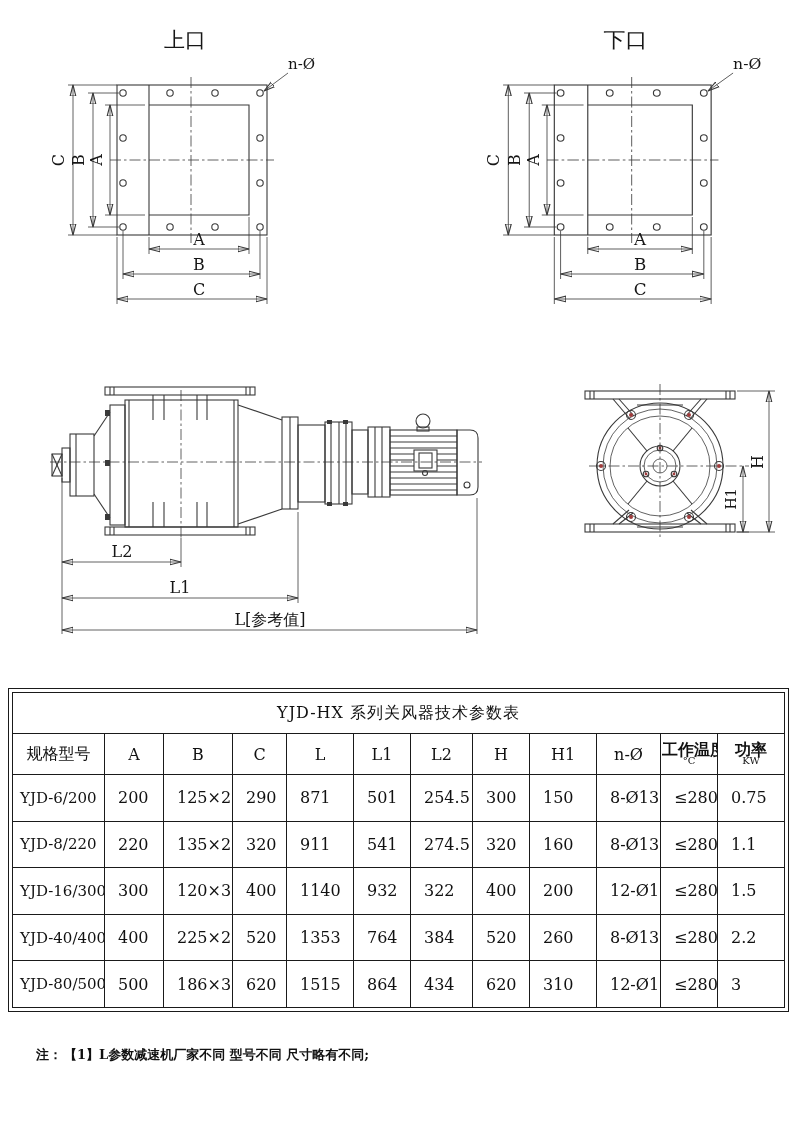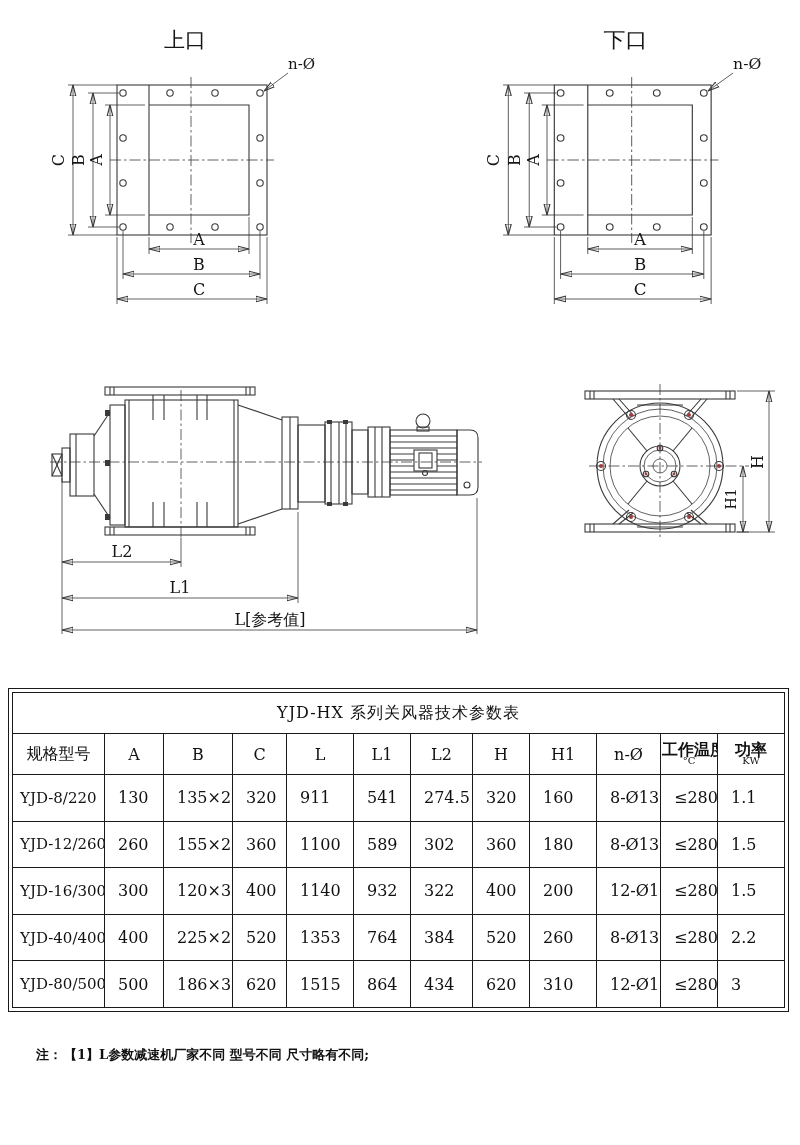--- a/index.html
+++ b/index.html
@@ -403,6 +403,20 @@
       </thead>
       <tbody>
           <tr>
+            <td class="model-cell">YJD-6/200</td>
+            <td class="value-cell">200</td>
+            <td class="value-cell">125×2</td>
+            <td class="value-cell">290</td>
+            <td class="value-cell">871</td>
+            <td class="value-cell">501</td>
+            <td class="value-cell">254.5</td>
+            <td class="value-cell">300</td>
+            <td class="value-cell">150</td>
+            <td class="value-cell">8-Ø13</td>
+            <td class="value-cell">≤280</td>
+            <td class="value-cell">0.75</td>
+          </tr>
+          <tr>
             <td class="model-cell">YJD-8/220</td>
             <td class="value-cell">130</td>
             <td class="value-cell">135×2</td>

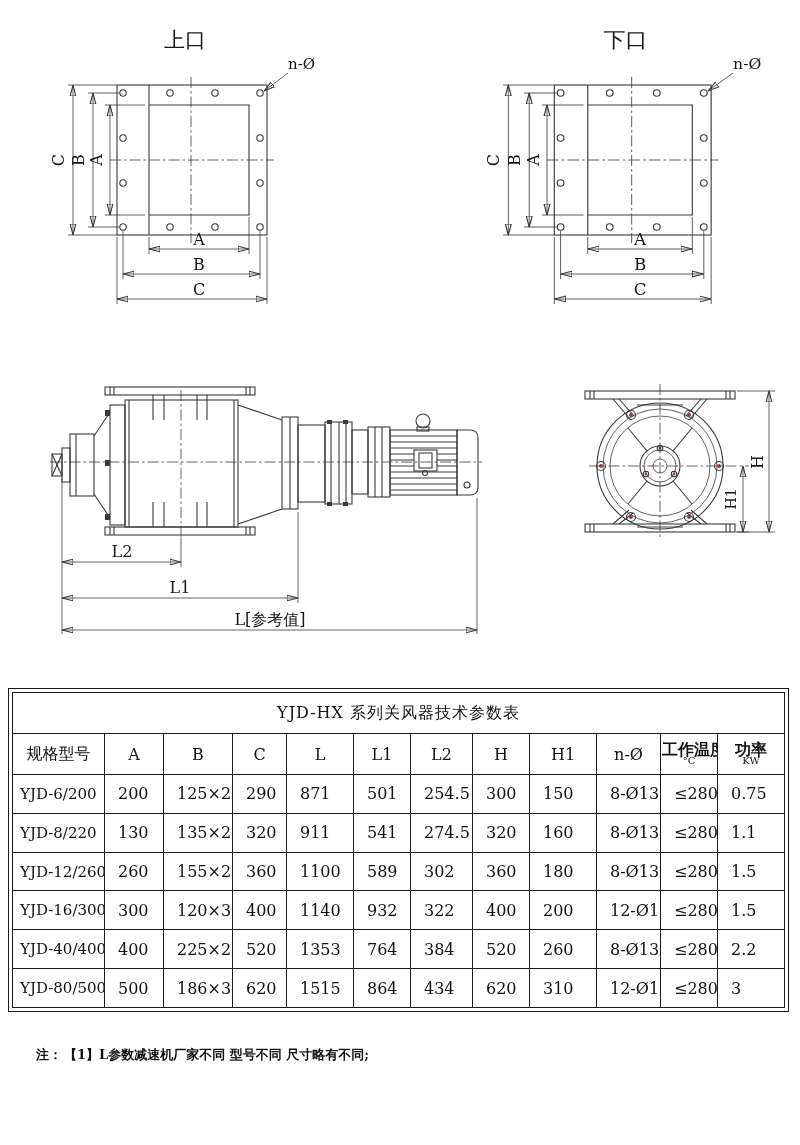--- a/index.html
+++ b/index.html
@@ -418,7 +418,7 @@
           </tr>
           <tr>
             <td class="model-cell">YJD-8/220</td>
-            <td class="value-cell">130</td>
+            <td class="value-cell">220</td>
             <td class="value-cell">135×2</td>
             <td class="value-cell">320</td>
             <td class="value-cell">911</td>

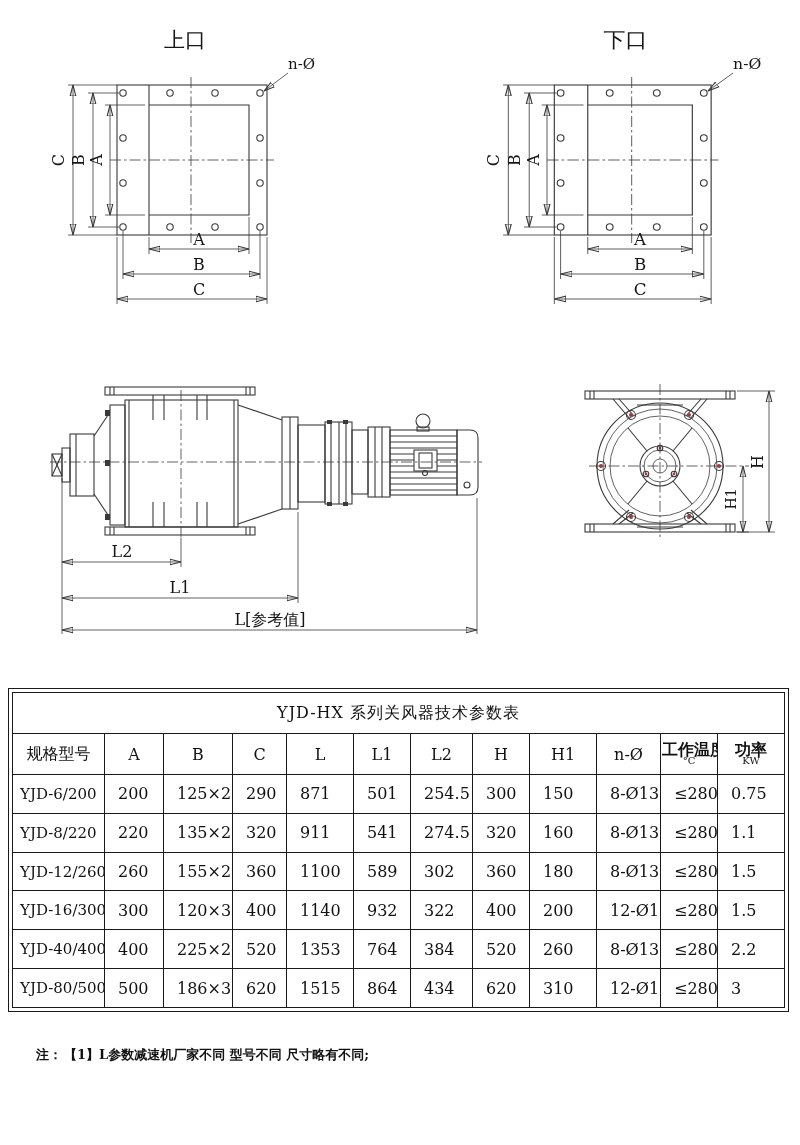--- a/index.html
+++ b/index.html
@@ -431,20 +431,6 @@
             <td class="value-cell">1.1</td>
           </tr>
           <tr>
-            <td class="model-cell">YJD-12/260</td>
-            <td class="value-cell">260</td>
-            <td class="value-cell">155×2</td>
-            <td class="value-cell">360</td>
-            <td class="value-cell">1100</td>
-            <td class="value-cell">589</td>
-            <td class="value-cell">302</td>
-            <td class="value-cell">360</td>
-            <td class="value-cell">180</td>
-            <td class="value-cell">8-Ø13</td>
-            <td class="value-cell">≤280</td>
-            <td class="value-cell">1.5</td>
-          </tr>
-          <tr>
             <td class="model-cell">YJD-16/300</td>
             <td class="value-cell">300</td>
             <td class="value-cell">120×3</td>

